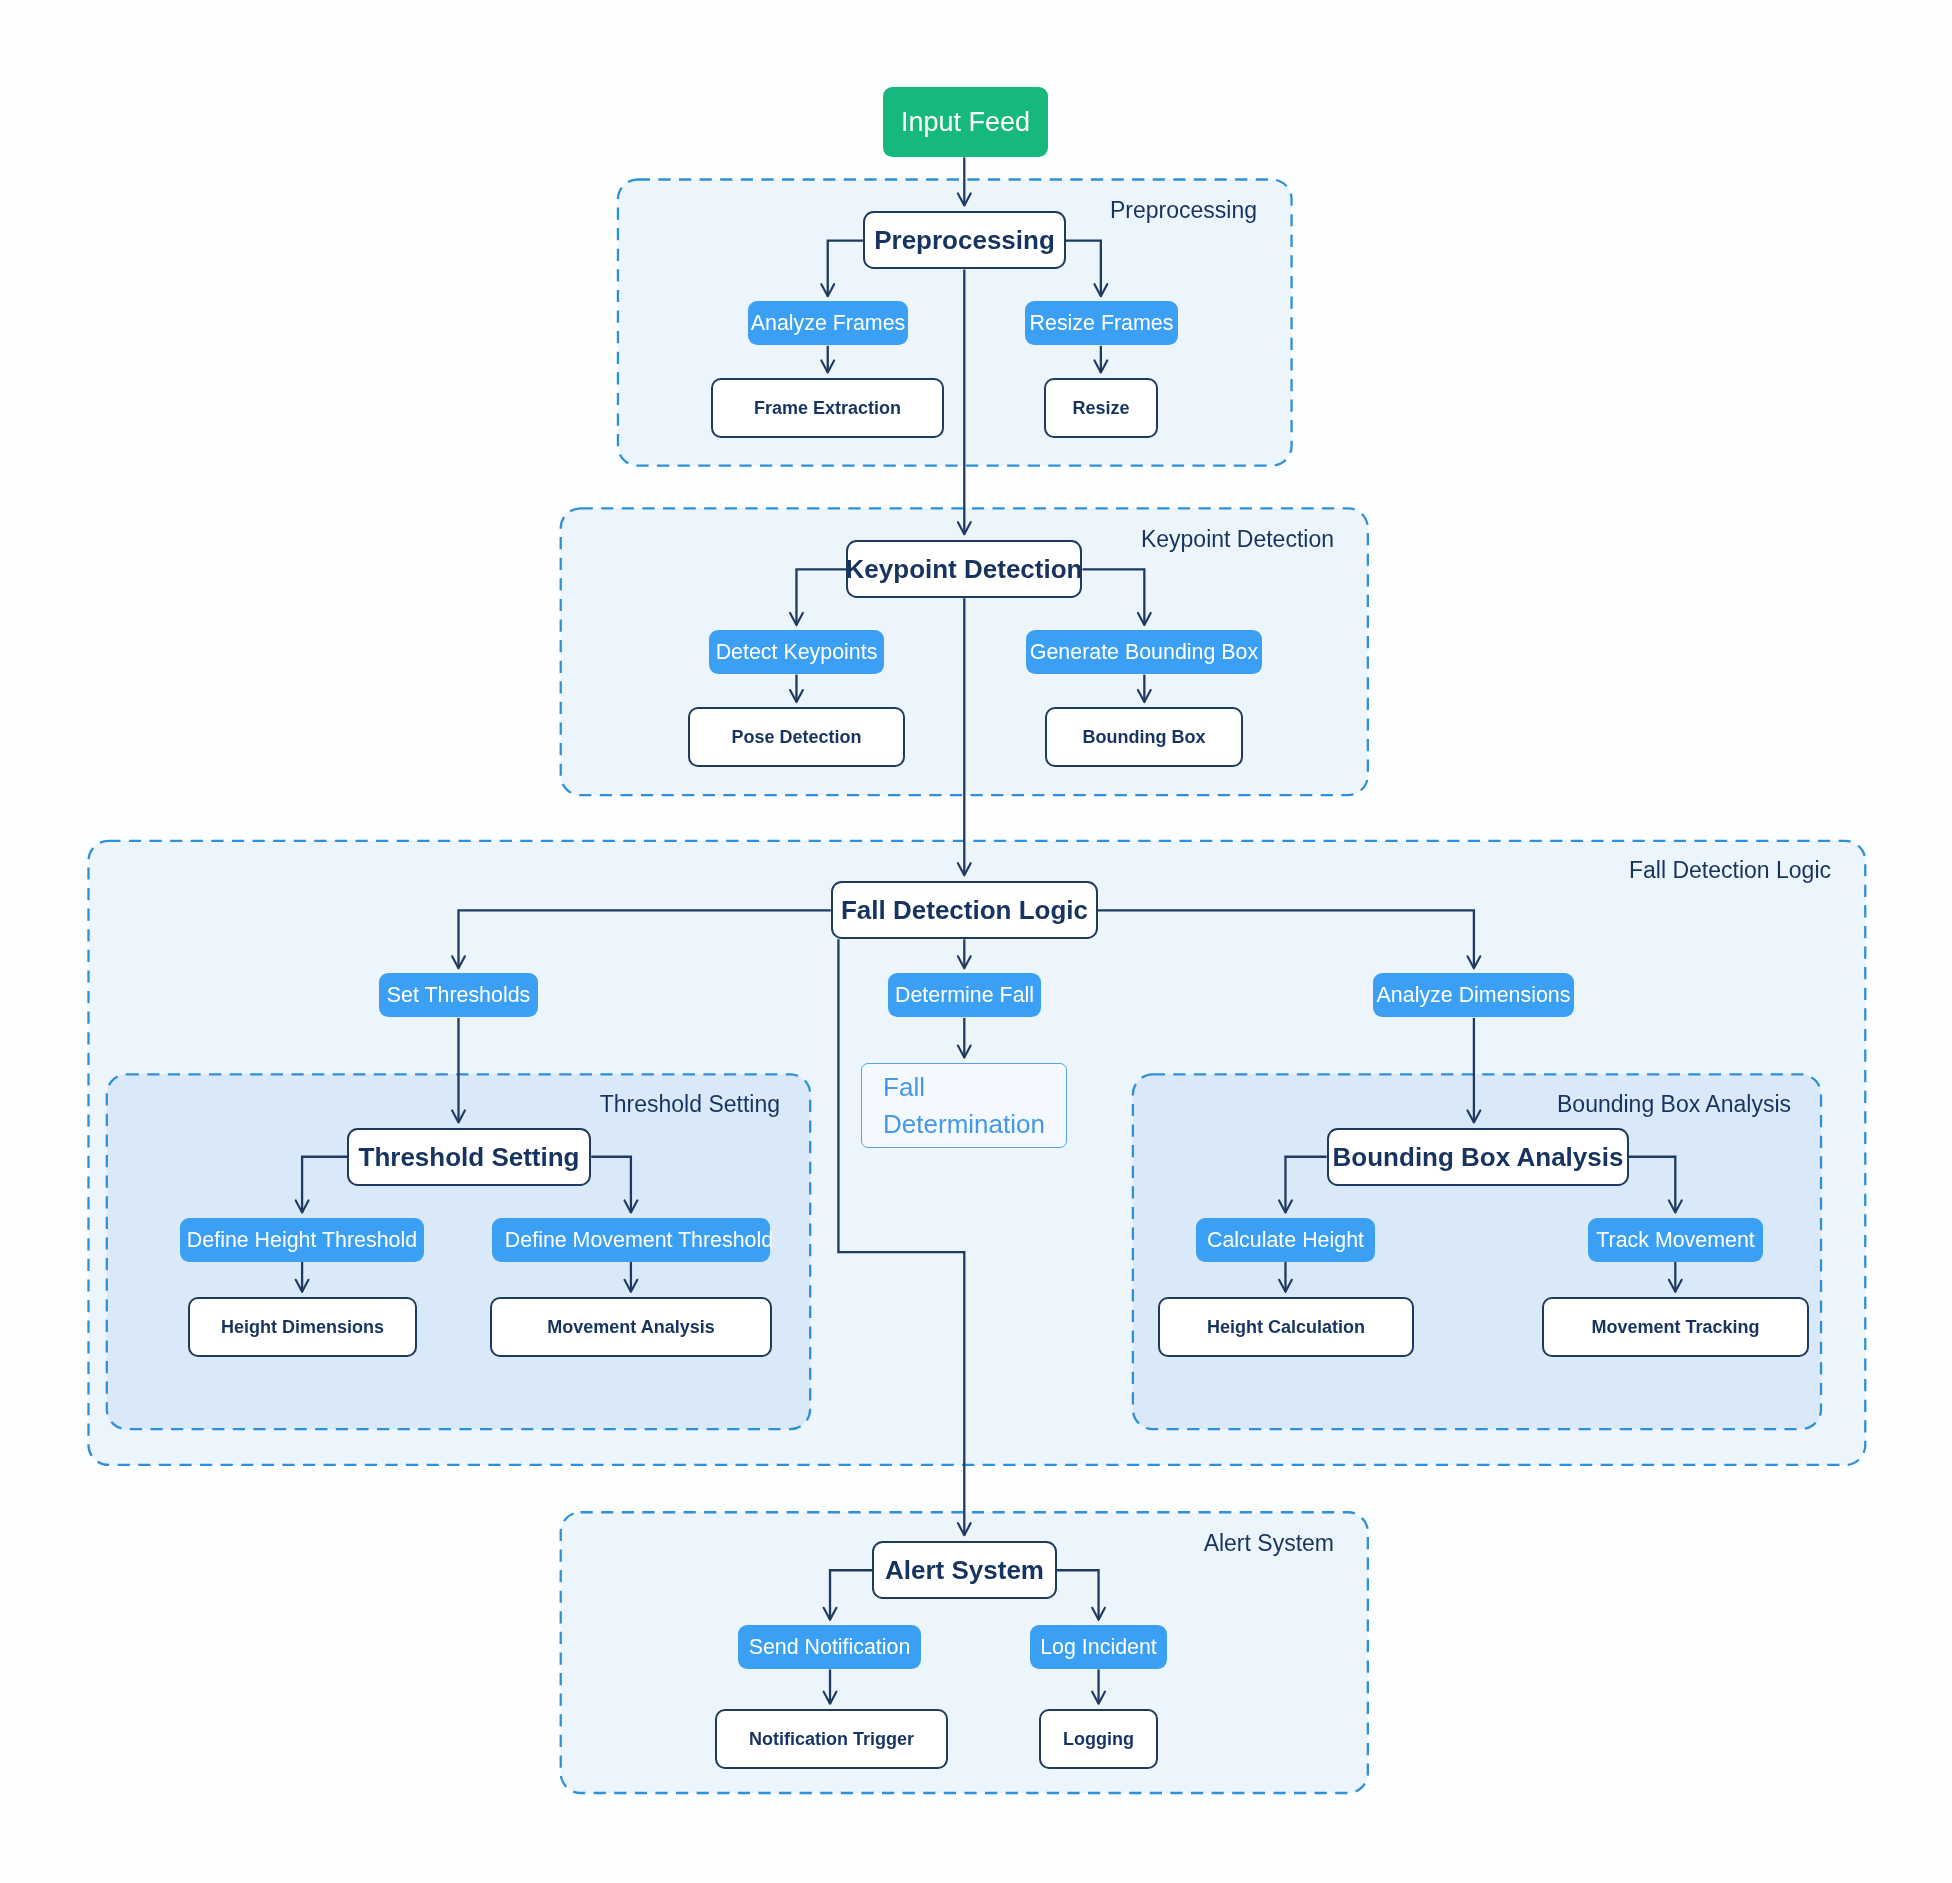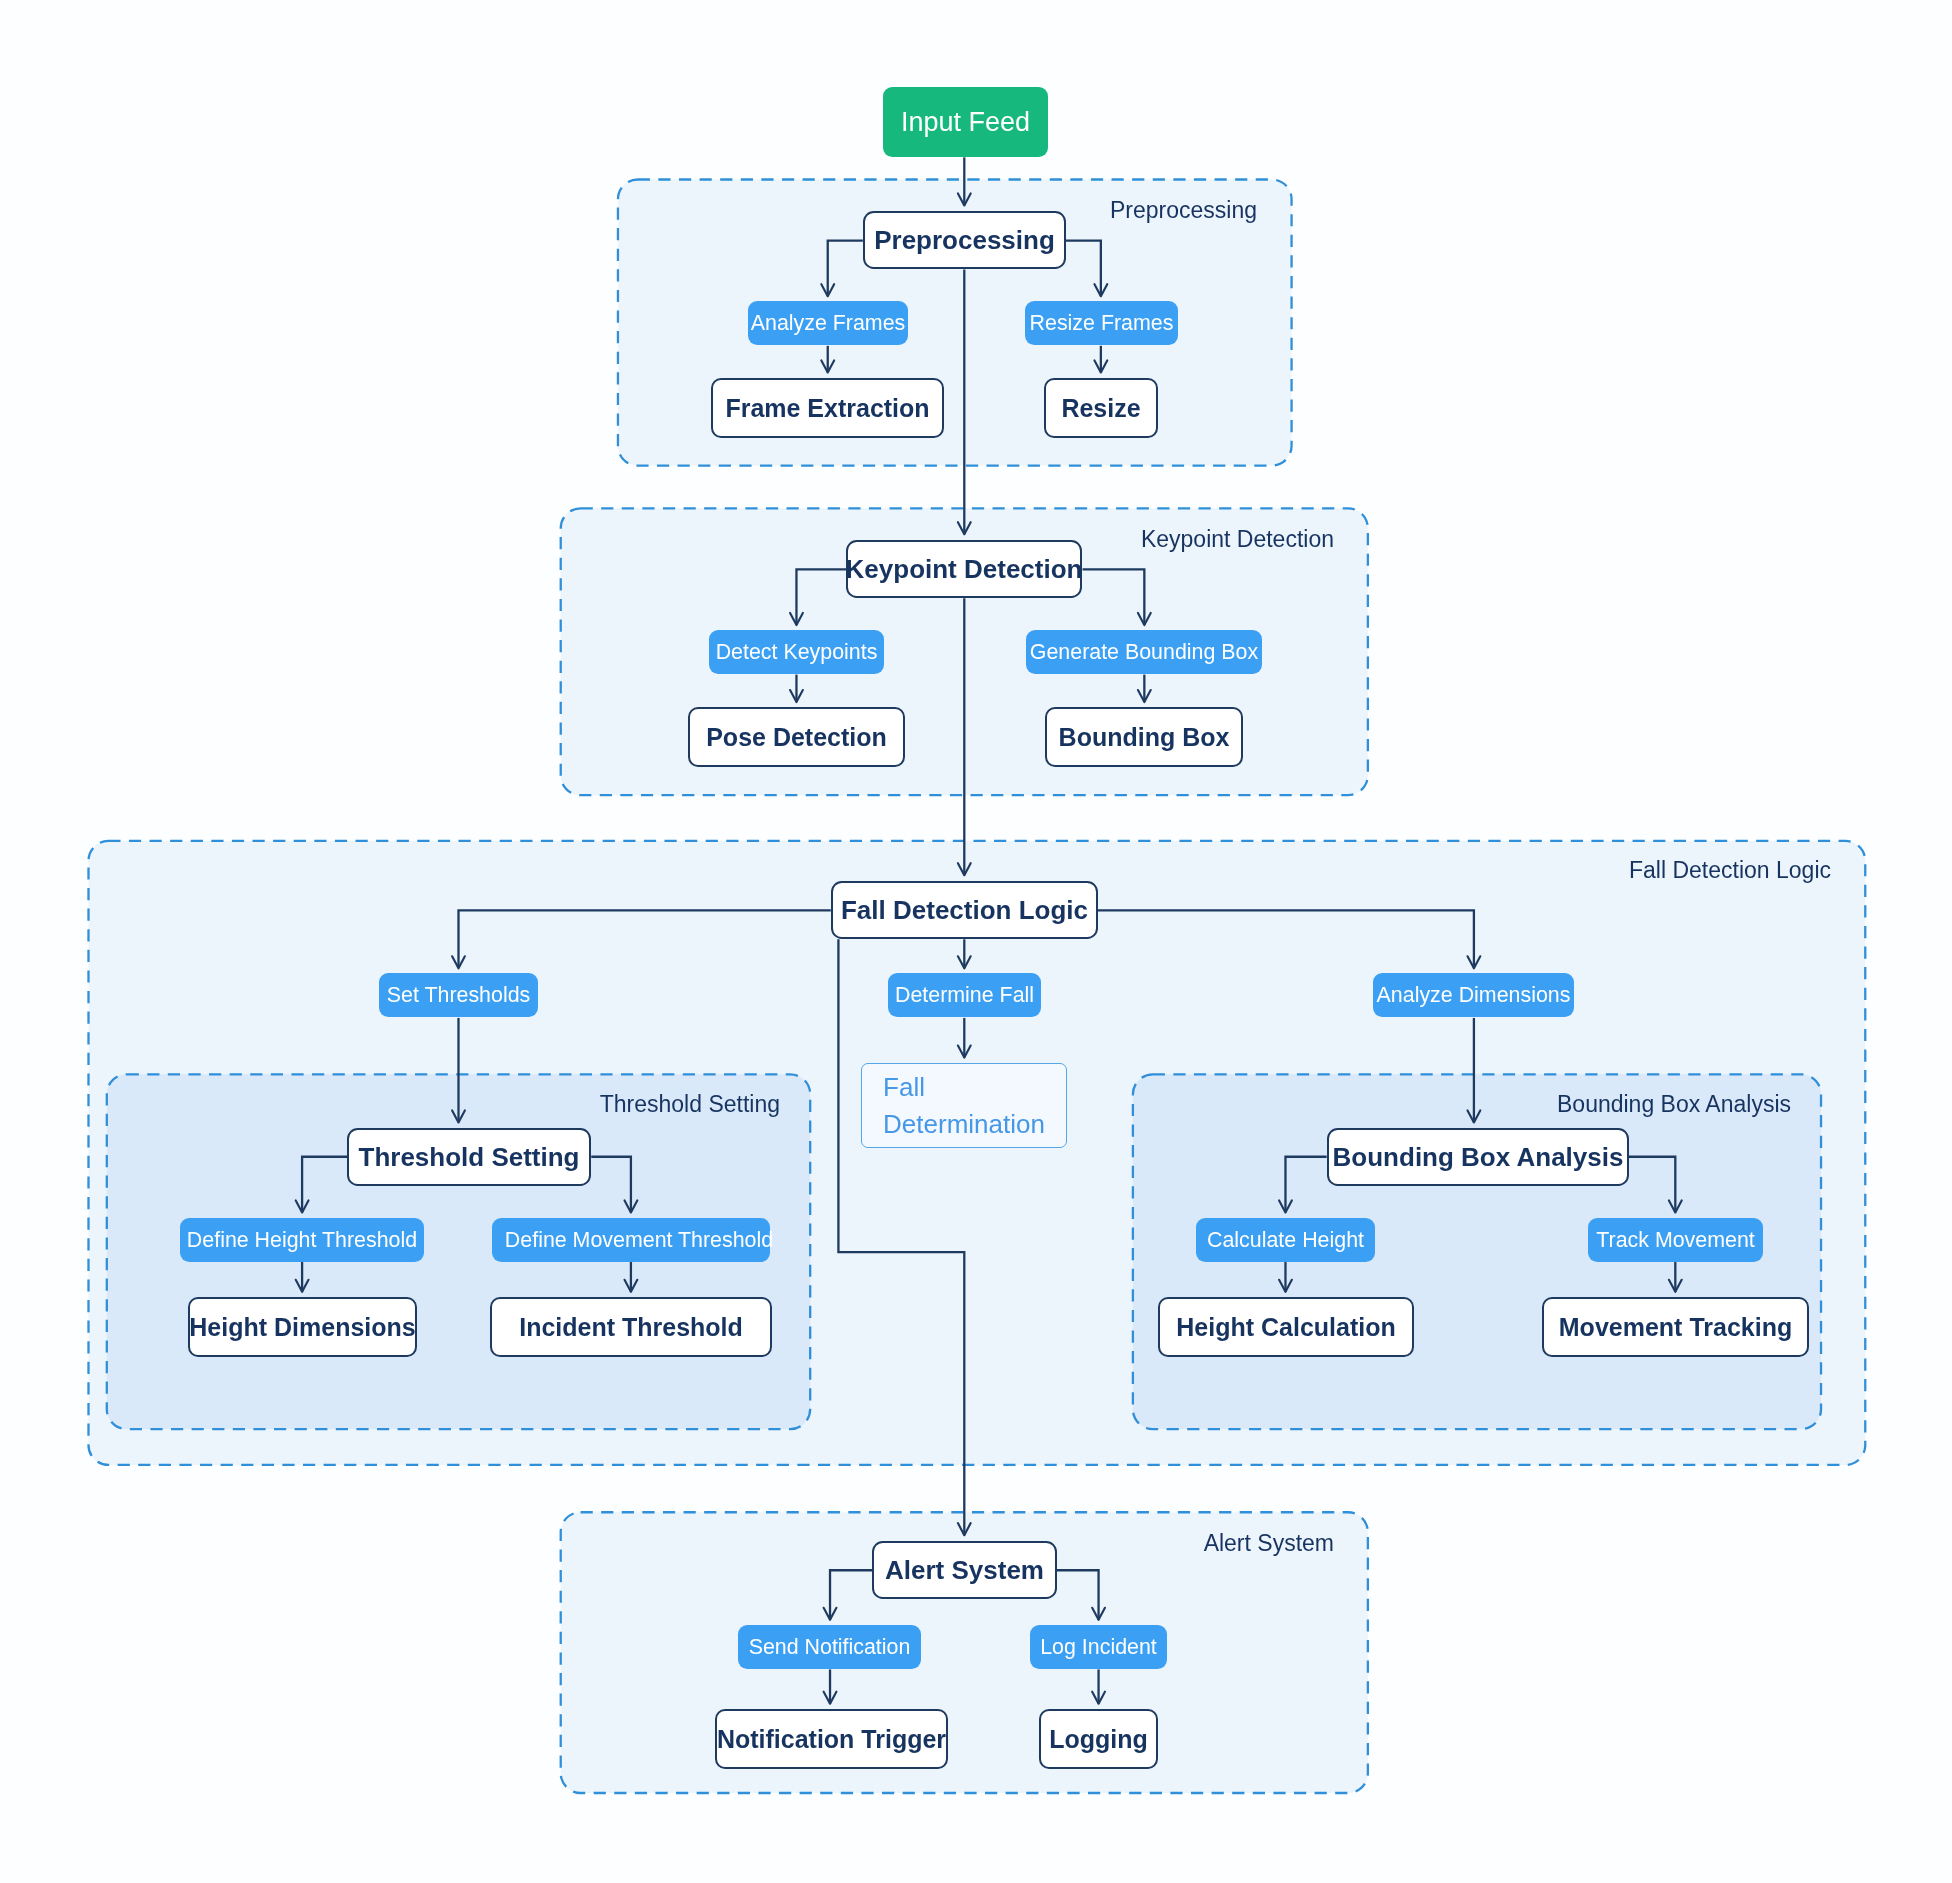--- a/index.html
+++ b/index.html
@@ -32,7 +32,7 @@
   }
   .leaf{
     background:#FFFFFF;border:2.3px solid var(--node_border);border-radius:10px;
-    color:var(--node_text);font-size:25px;font-weight:600;
+    color:var(--node_text);font-size:18px;font-weight:600;
   }
   .action{
     background:var(--action_fill);color:#FFFFFF;border-radius:9.2px;

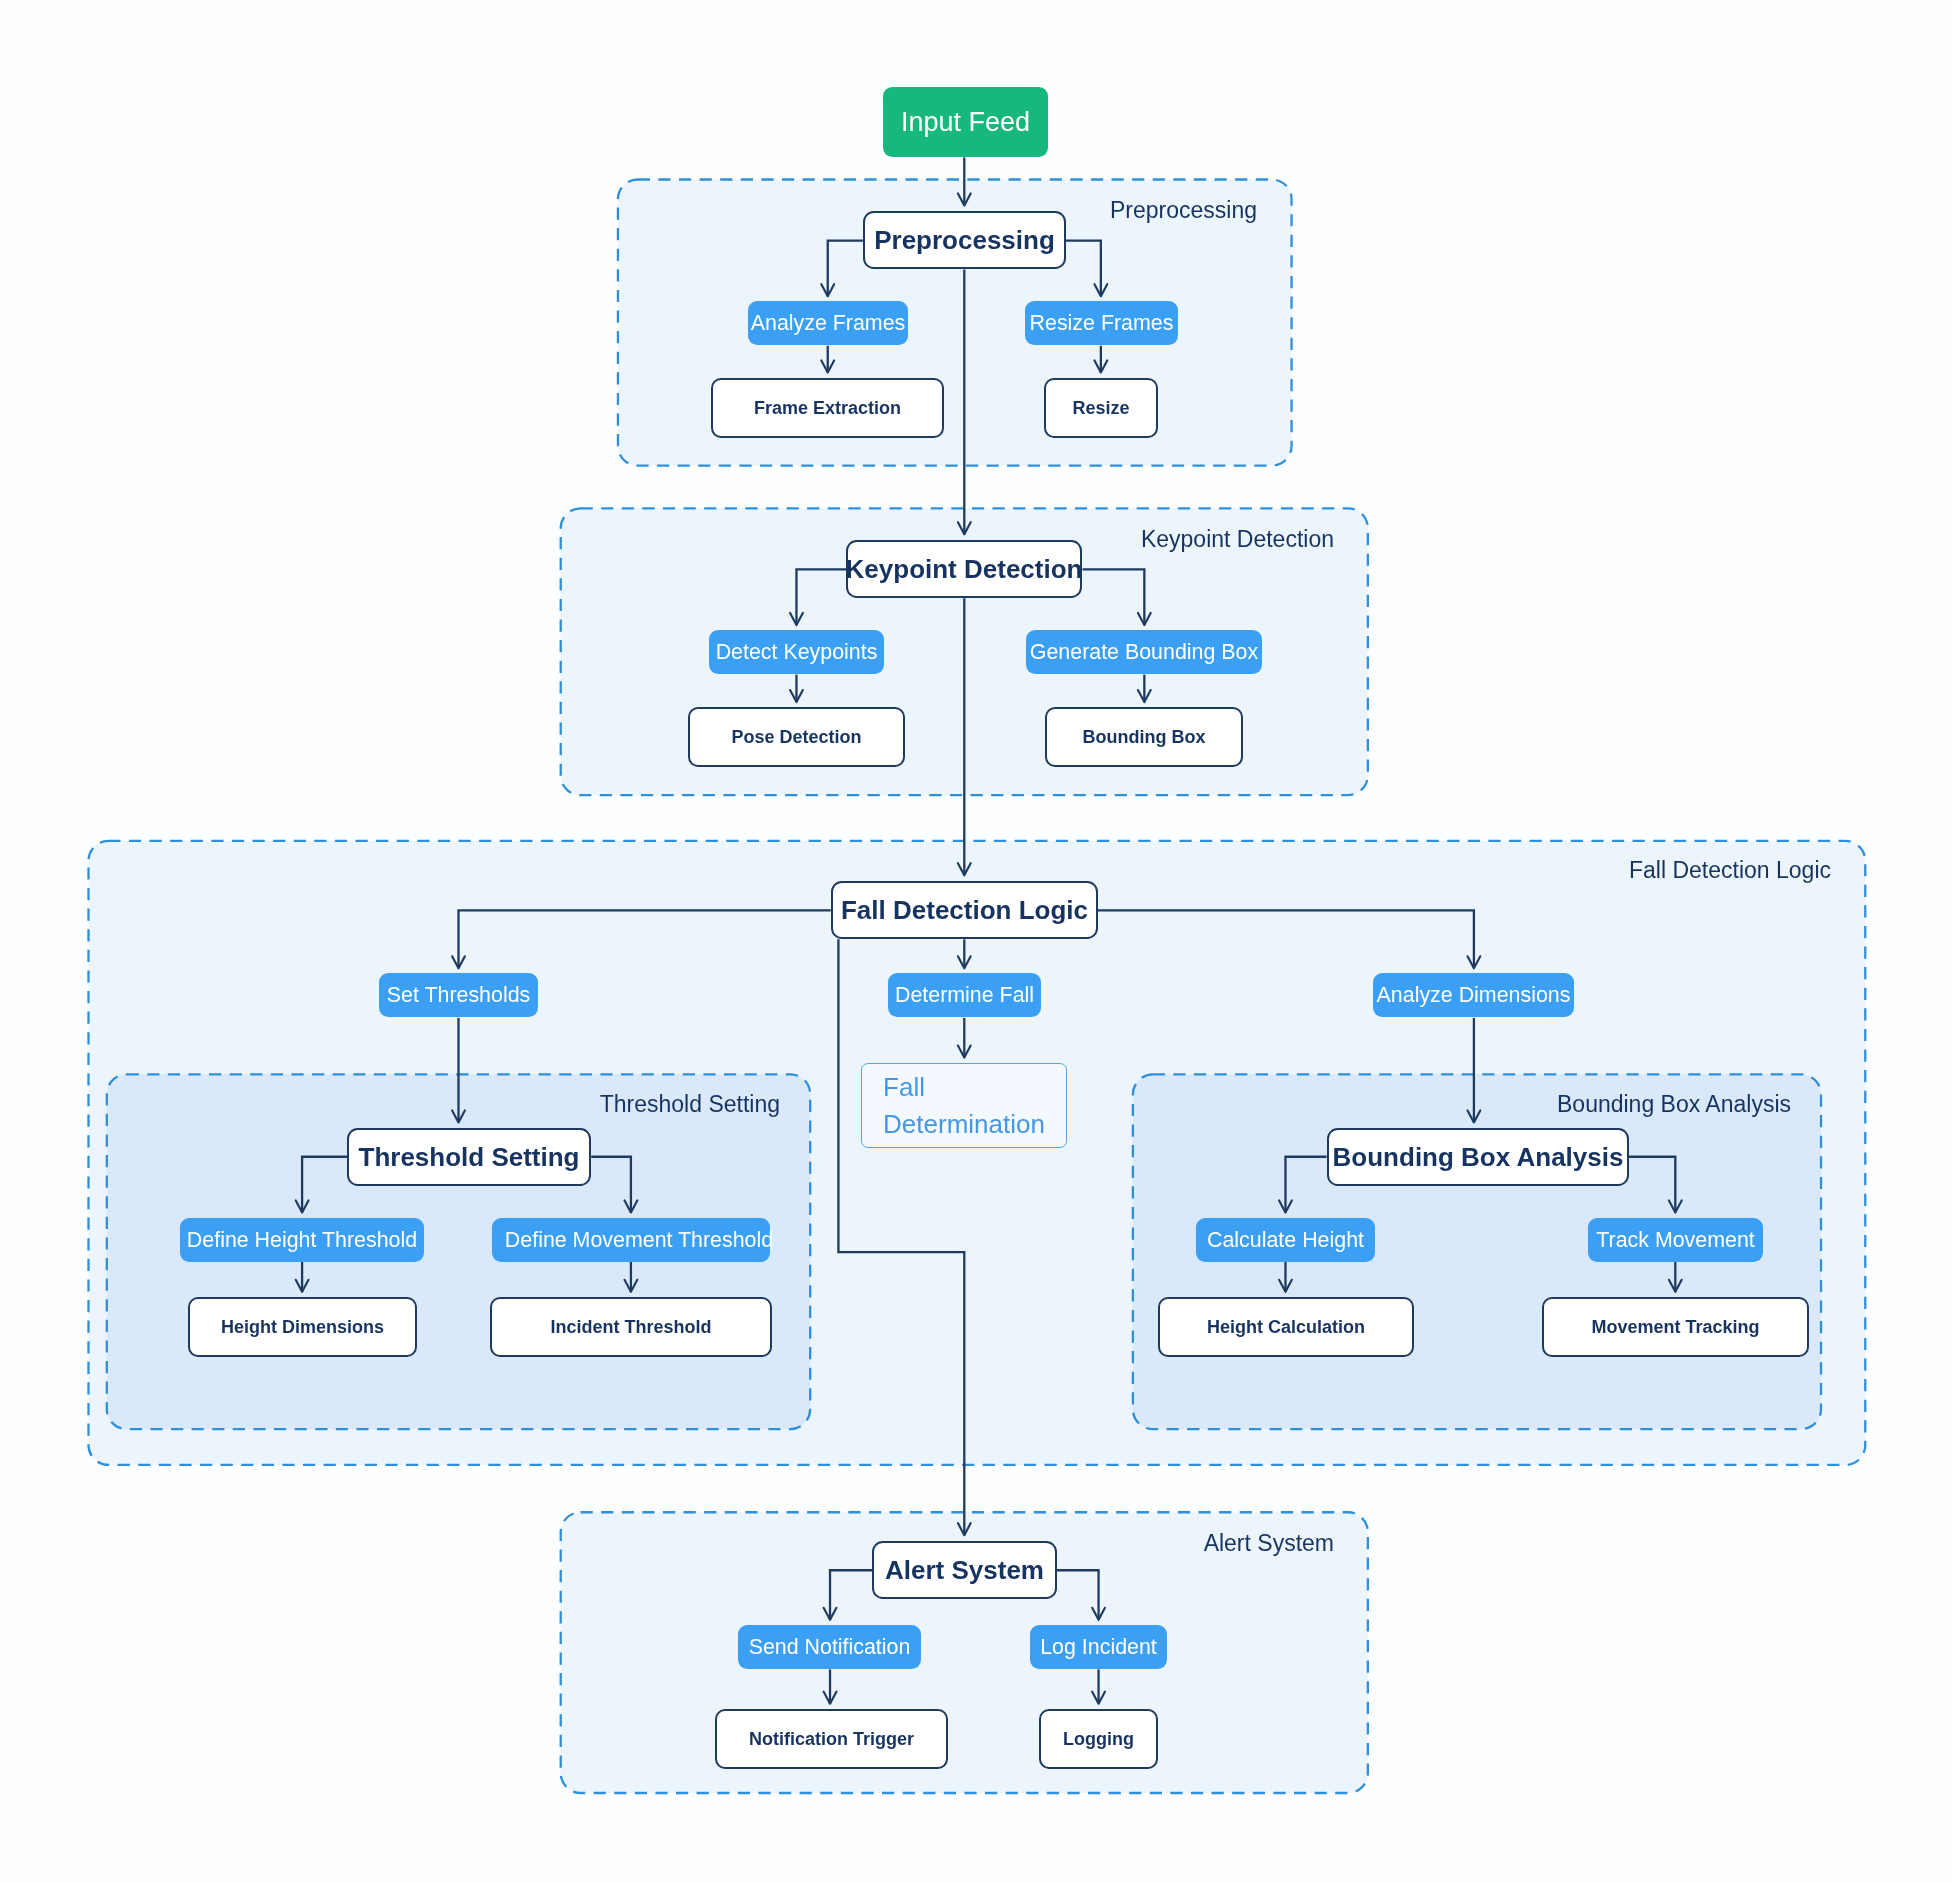--- a/index.html
+++ b/index.html
@@ -146,7 +146,7 @@
   <div class="shape action" style="left:180px;top:1218px;width:244px;height:44px;">Define Height Threshold</div>
   <div class="shape action" style="left:492px;top:1218px;width:278px;height:44px;padding-left:16px;">Define Movement Threshold</div>
   <div class="shape leaf" style="left:188px;top:1297px;width:229px;height:60px;">Height Dimensions</div>
-  <div class="shape leaf" style="left:490px;top:1297px;width:282px;height:60px;">Incident Threshold</div>
+  <div class="shape leaf" style="left:490px;top:1297px;width:282px;height:60px;">Movement Analysis</div>
 
   <div class="shape node" style="left:1327px;top:1128px;width:302px;height:58px;">Bounding Box Analysis</div>
   <div class="shape action" style="left:1196px;top:1218px;width:179px;height:44px;">Calculate Height</div>

